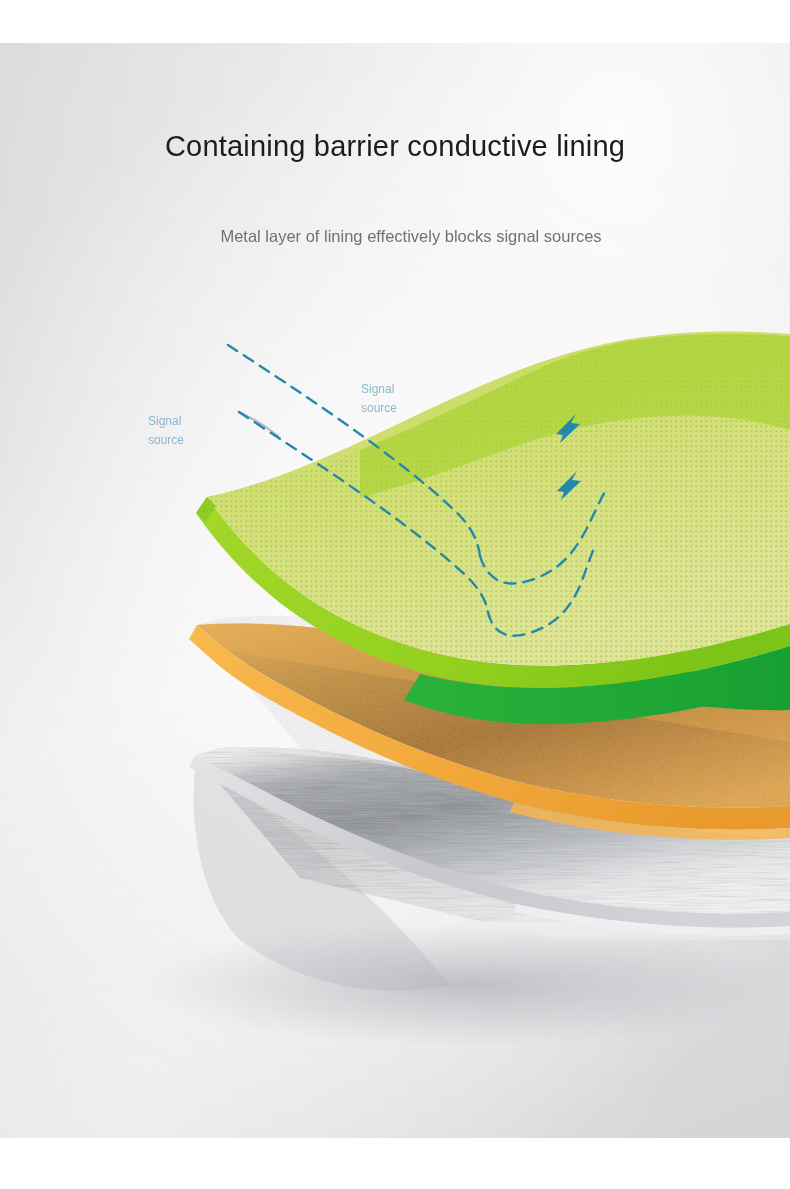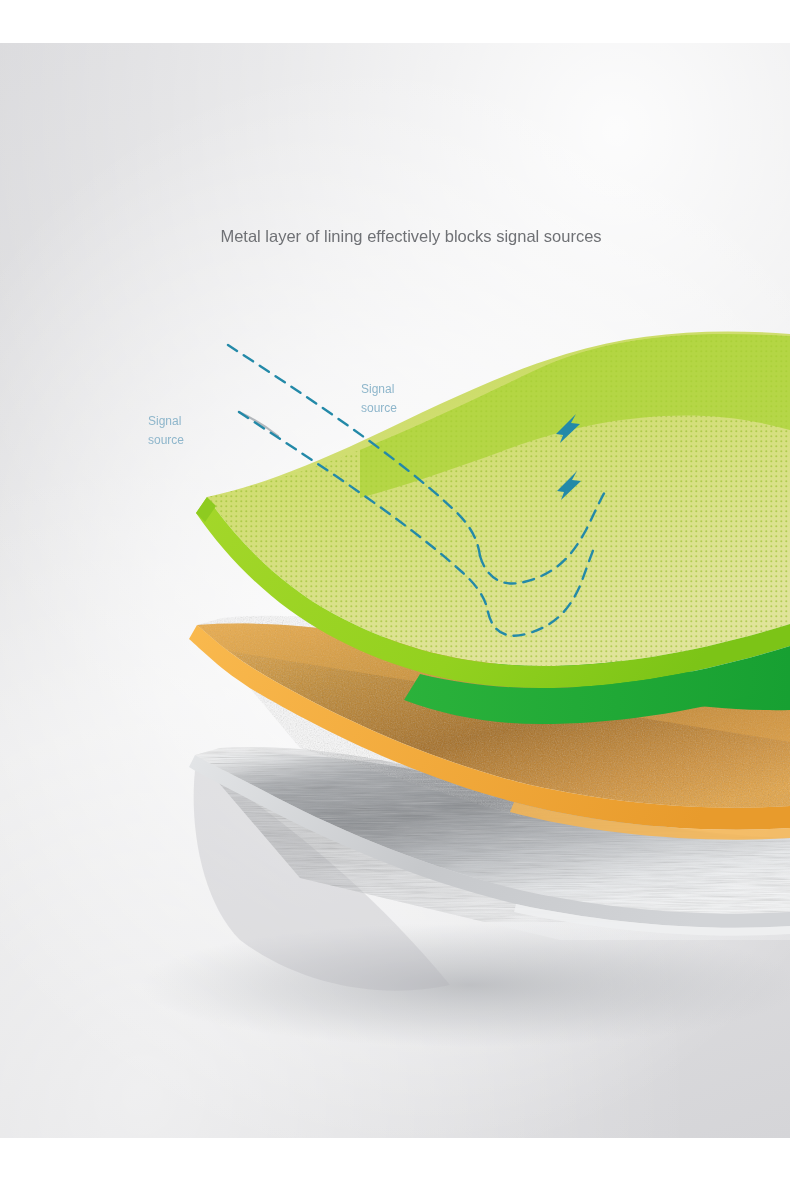--- a/index.html
+++ b/index.html
@@ -322,6 +322,7 @@
     </g>
   </svg>
 
+  <div class="title">Containing barrier conductive lining</div>
 
   <div class="subtitle">Metal layer of lining effectively blocks signal sources</div>
 

